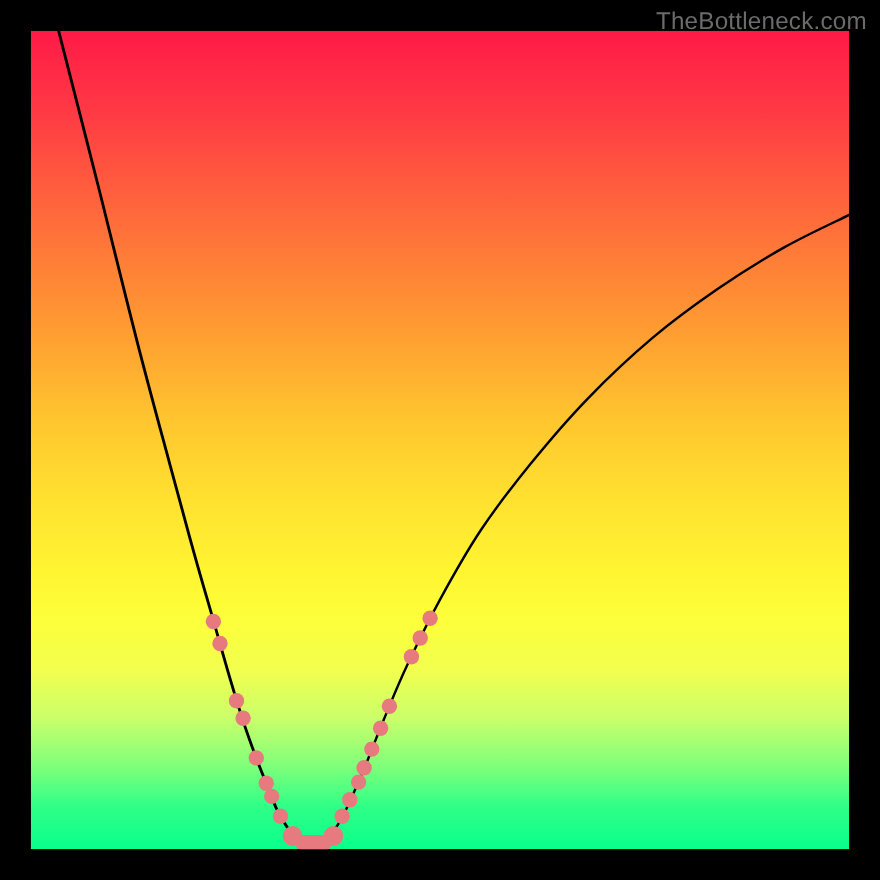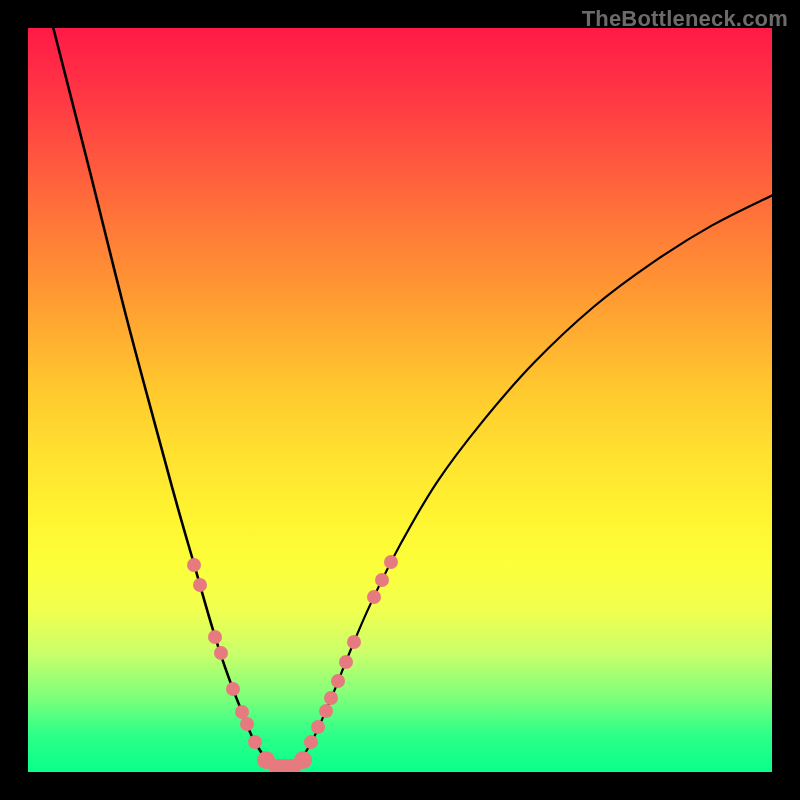--- a/index.html
+++ b/index.html
@@ -23,7 +23,7 @@
     right: 12px;
     color: #6b6b6b;
     font-size: 22px;
-    font-weight: 700;
+    font-weight: 400;
     letter-spacing: 0.2px;
     z-index: 20;
     user-select: none;

